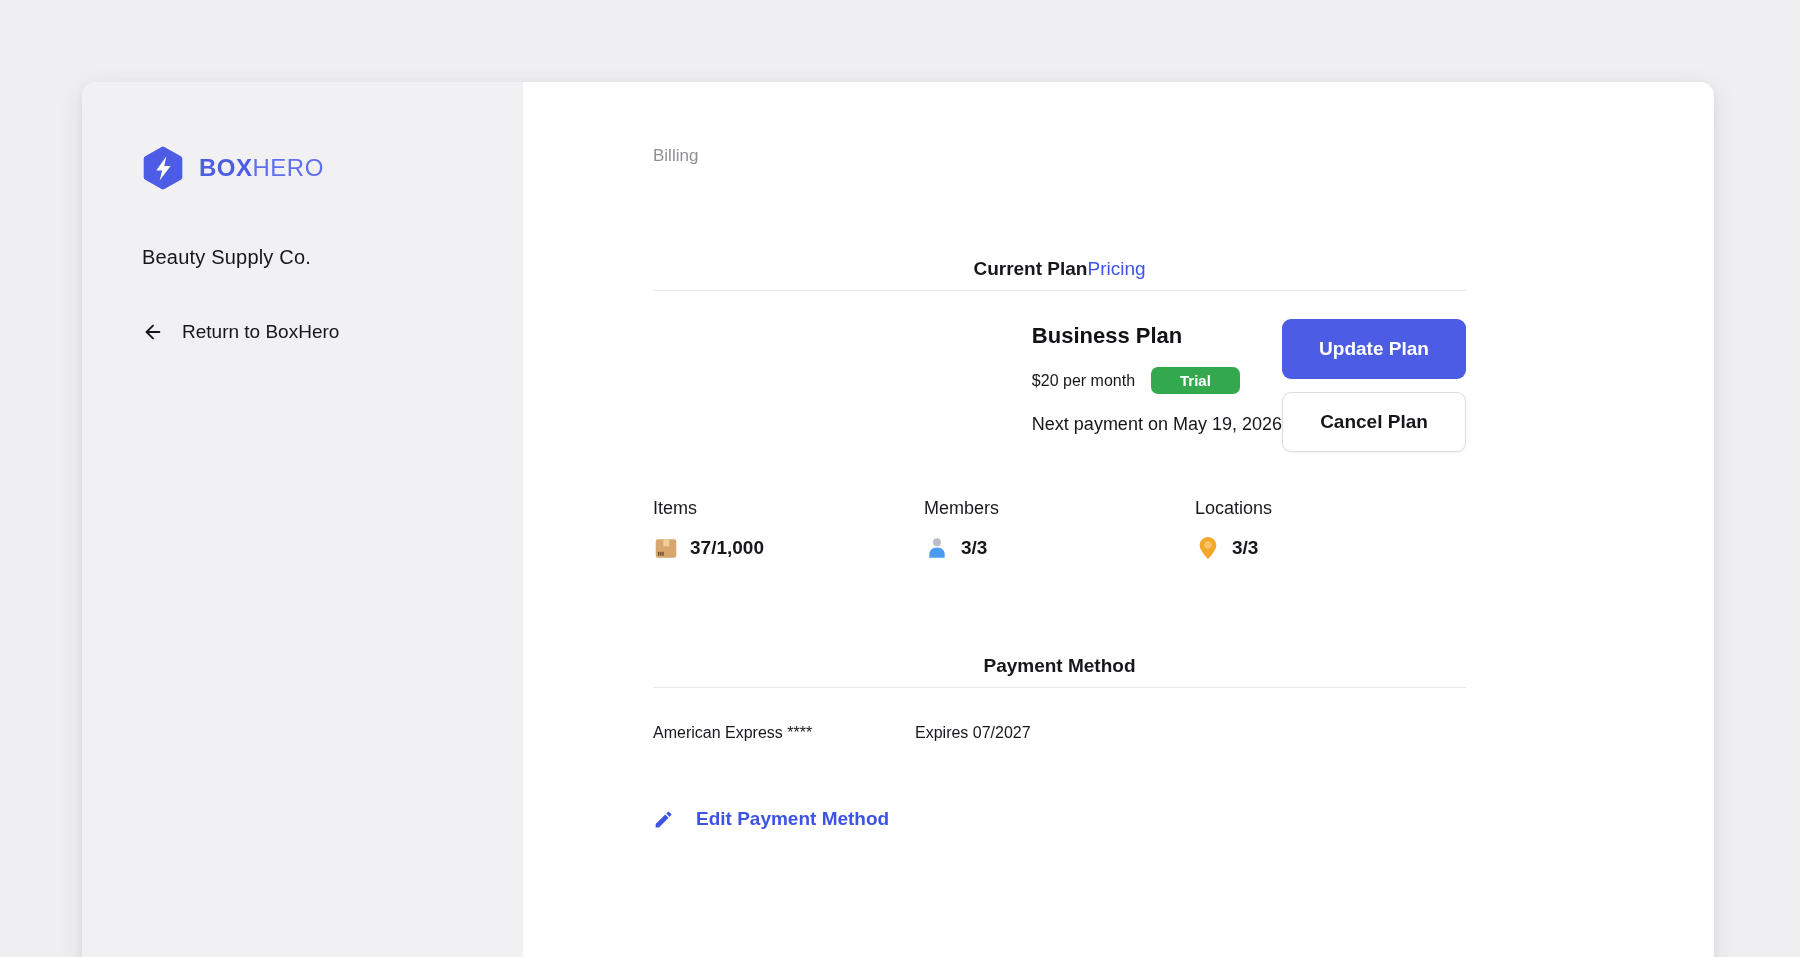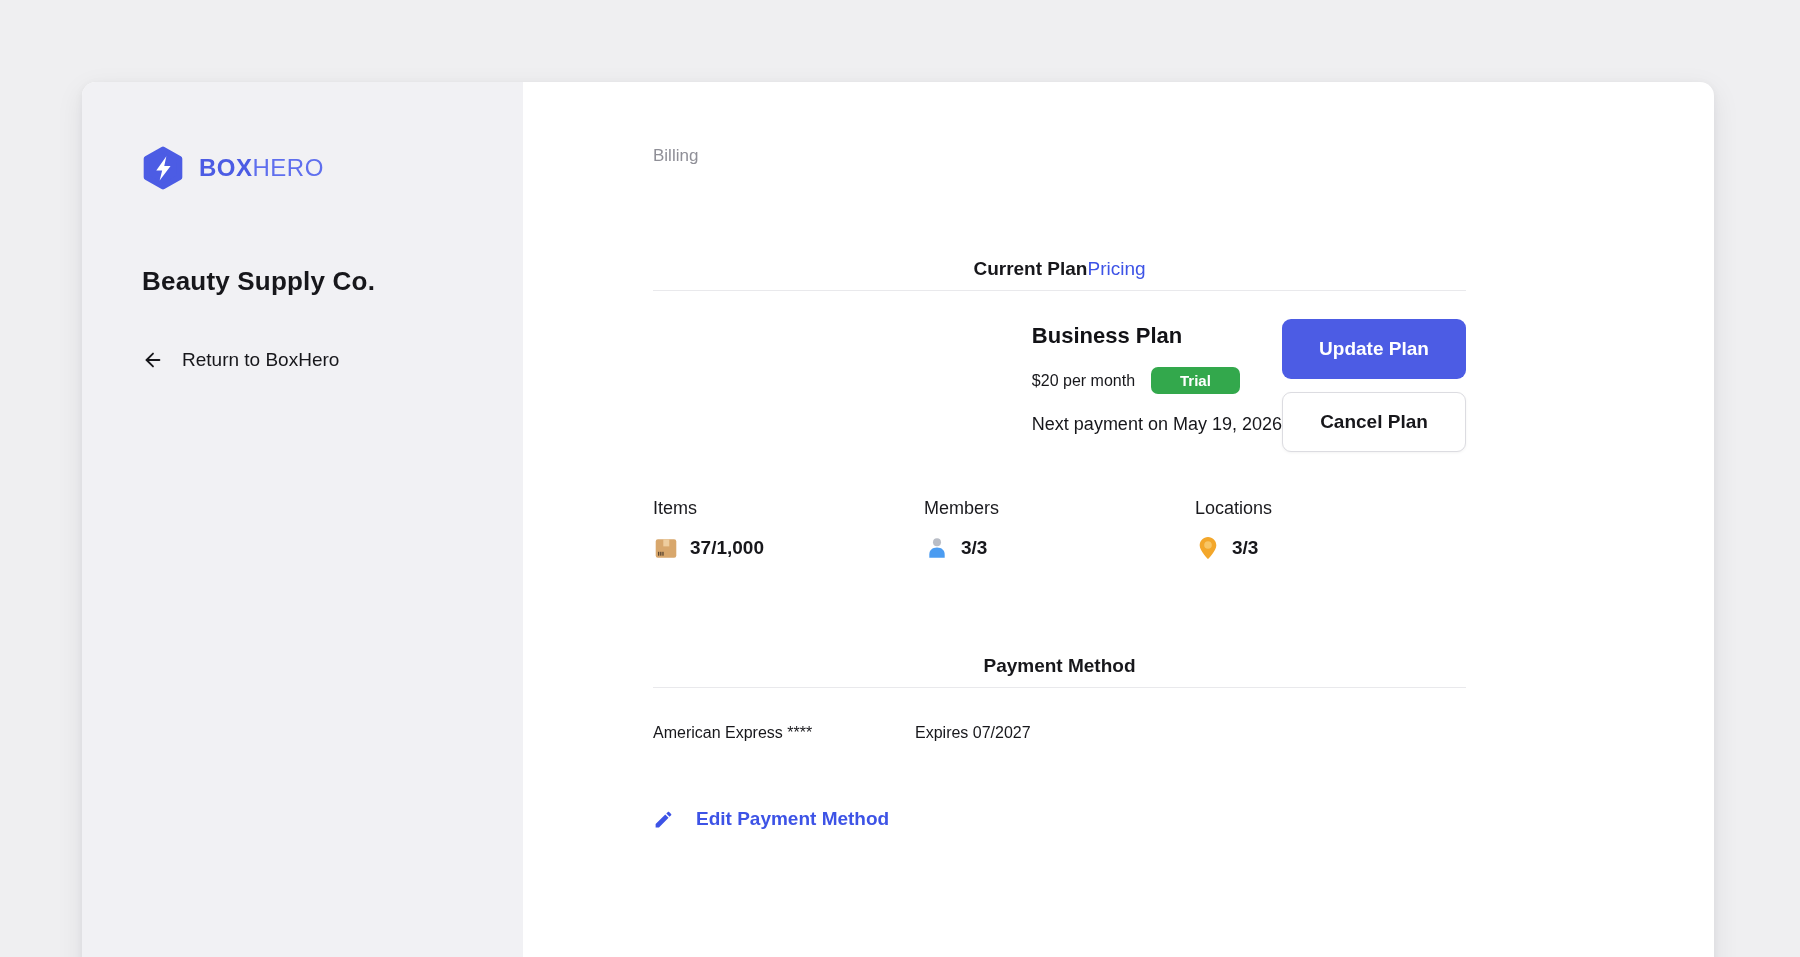--- a/index.html
+++ b/index.html
@@ -44,7 +44,7 @@
   .logo-text{font-size:24px;letter-spacing:0.5px;white-space:nowrap;}
   .logo-text .bold{font-weight:800;color:var(--brand-blue);}
   .logo-text .light{font-weight:400;color:var(--brand-blue-light);}
-  .company-name{margin-top:76px;font-size:26px;font-weight:700;color:var(--text-dark);letter-spacing:0.2px;}
+  .company-name{margin-top:56px;font-size:20px;font-weight:400;color:var(--text-dark);letter-spacing:0.2px;}
   .return-row{margin-top:52px;display:flex;align-items:center;gap:18px;font-size:19px;color:var(--text-dark);cursor:pointer;}
   .return-row svg{width:22px;height:22px;display:block;}
   

